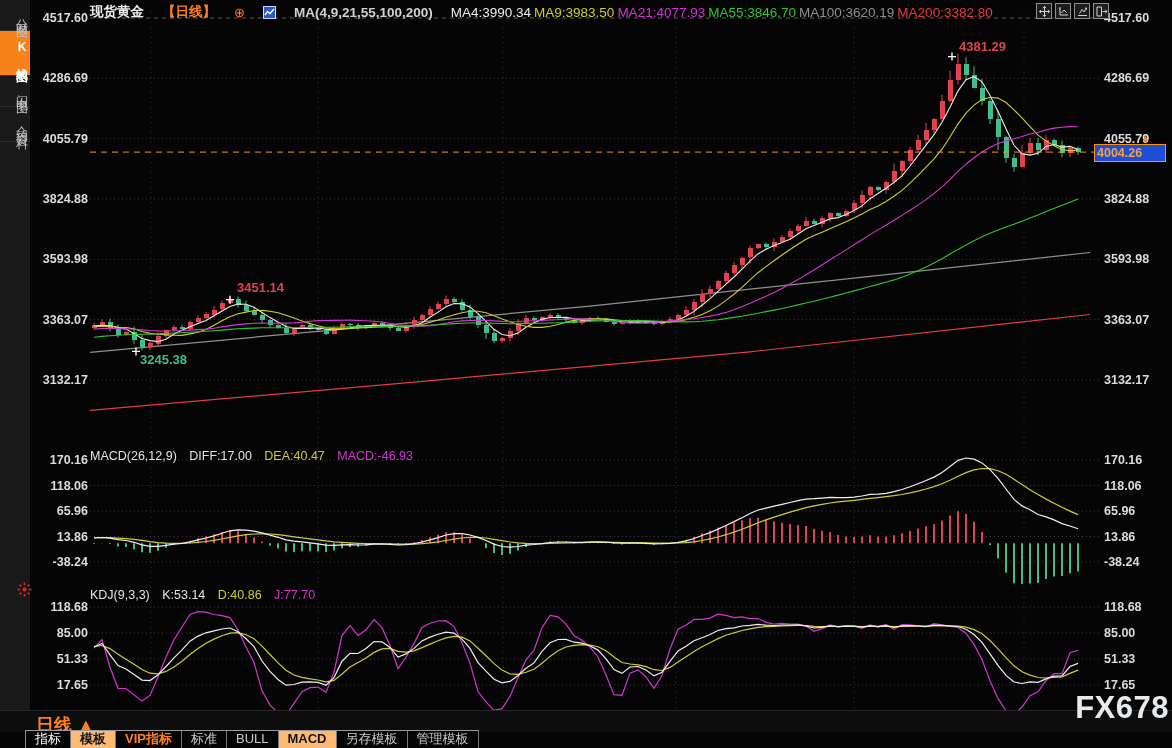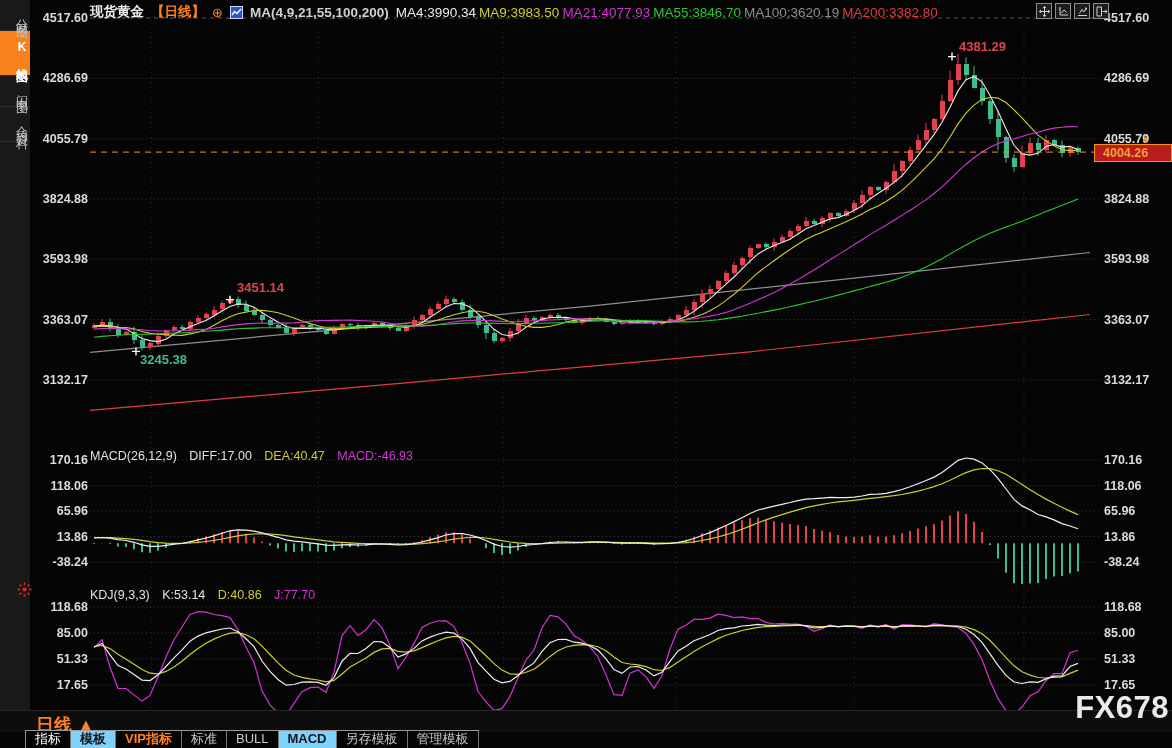--- a/index.html
+++ b/index.html
@@ -12,7 +12,7 @@
              border-bottom:1px solid #2e2e2e;cursor:pointer;}
   .side-item.active{background:#f7821b;color:#fff;font-weight:bold;}
   
-  .hdr{position:absolute;left:90px;top:3px;height:18px;display:flex;align-items:center;gap:7px;z-index:4;font-size:13.5px;white-space:nowrap;}
+  .hdr{position:absolute;left:90px;top:3px;height:18px;display:flex;align-items:center;gap:18px;z-index:4;font-size:13.5px;white-space:nowrap;}
   .sym{color:#ececec;font-weight:700;}
   .per{color:#ff8021;font-weight:700;}
   .plus-ic{color:#ff8021;font-size:13px;line-height:13px;}

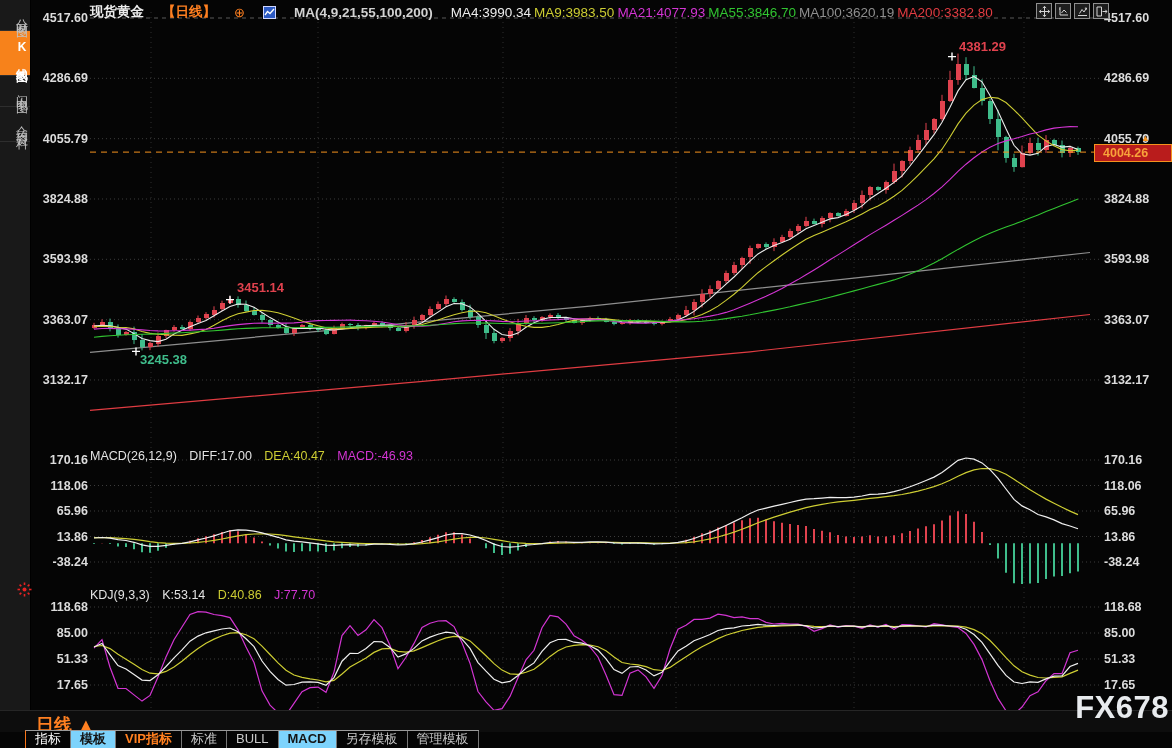--- a/index.html
+++ b/index.html
@@ -26,8 +26,8 @@
   .ind-hdr span{margin-right:9px;}
   .w{color:#e3e3e3;} .yw{color:#cdcd33;} .mg{color:#d335d3;}
   
-  .ptag{position:absolute;left:1094px;top:144px;width:68px;height:16px;border:1px solid #f5921e;background:#b91c1c;
-        color:#f8a23a;font-size:12.5px;font-weight:700;line-height:16px;padding-left:8px;z-index:4;}
+  .ptag{position:absolute;left:1094px;top:144px;width:68px;height:16px;border:1px solid #f5921e;background:#1d4ed8;
+        color:#f8a23a;font-size:12.5px;font-weight:700;line-height:16px;padding-left:2px;z-index:4;}
   .pmark{position:absolute;left:1141px;top:133px;color:#f5921e;font-size:9px;z-index:4;}
   
   .alarm{position:absolute;left:16px;top:581px;z-index:4;}

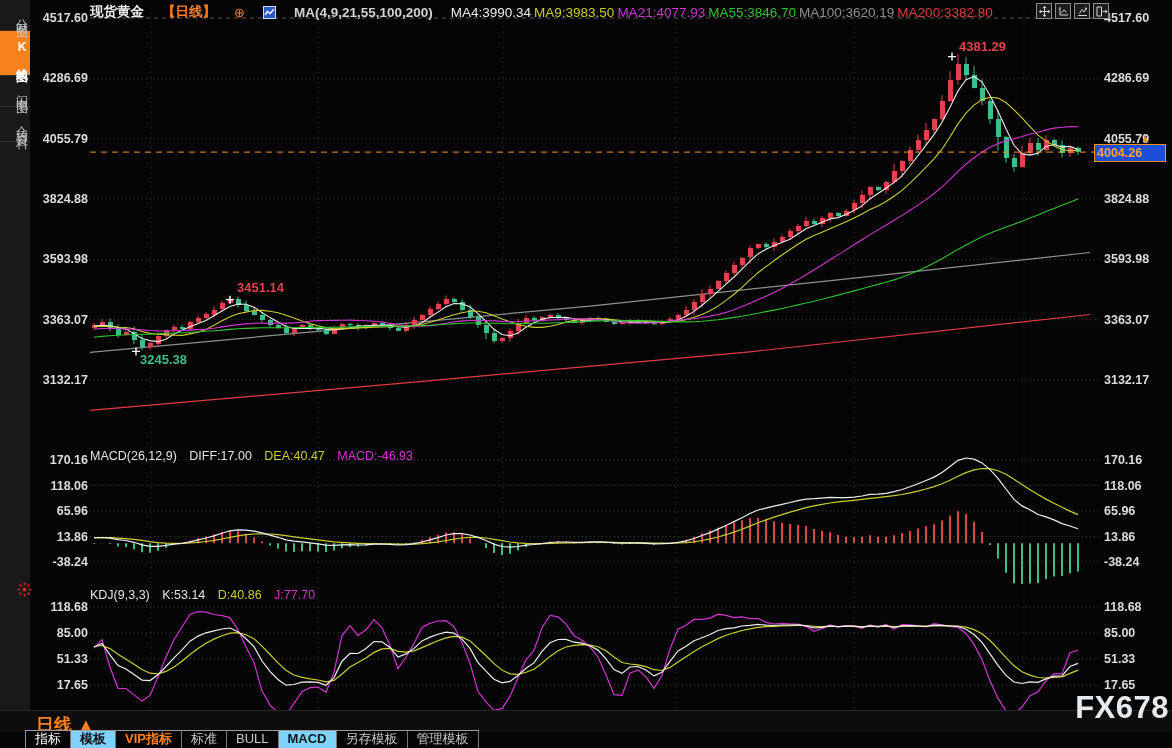--- a/index.html
+++ b/index.html
@@ -39,7 +39,7 @@
   .tab{font-size:13px;line-height:16px;padding:0 9px;color:#c9c9c9;border-right:1px solid #777;cursor:pointer;white-space:nowrap;}
   .tab.white{color:#ffffff;}
   .tab.orange-text{color:#ff7f1f;font-weight:700;}
-  .tab.active{background:#7dd3fc;color:#141414;font-weight:700;}
+  .tab.active{background:#fdba74;color:#141414;font-weight:700;}
   
   .wm{position:absolute;right:3px;top:690px;font-size:31px;font-weight:700;color:#e8ebee;z-index:6;letter-spacing:0.5px;}
   svg#chart{position:absolute;left:0;top:0;z-index:1;}

